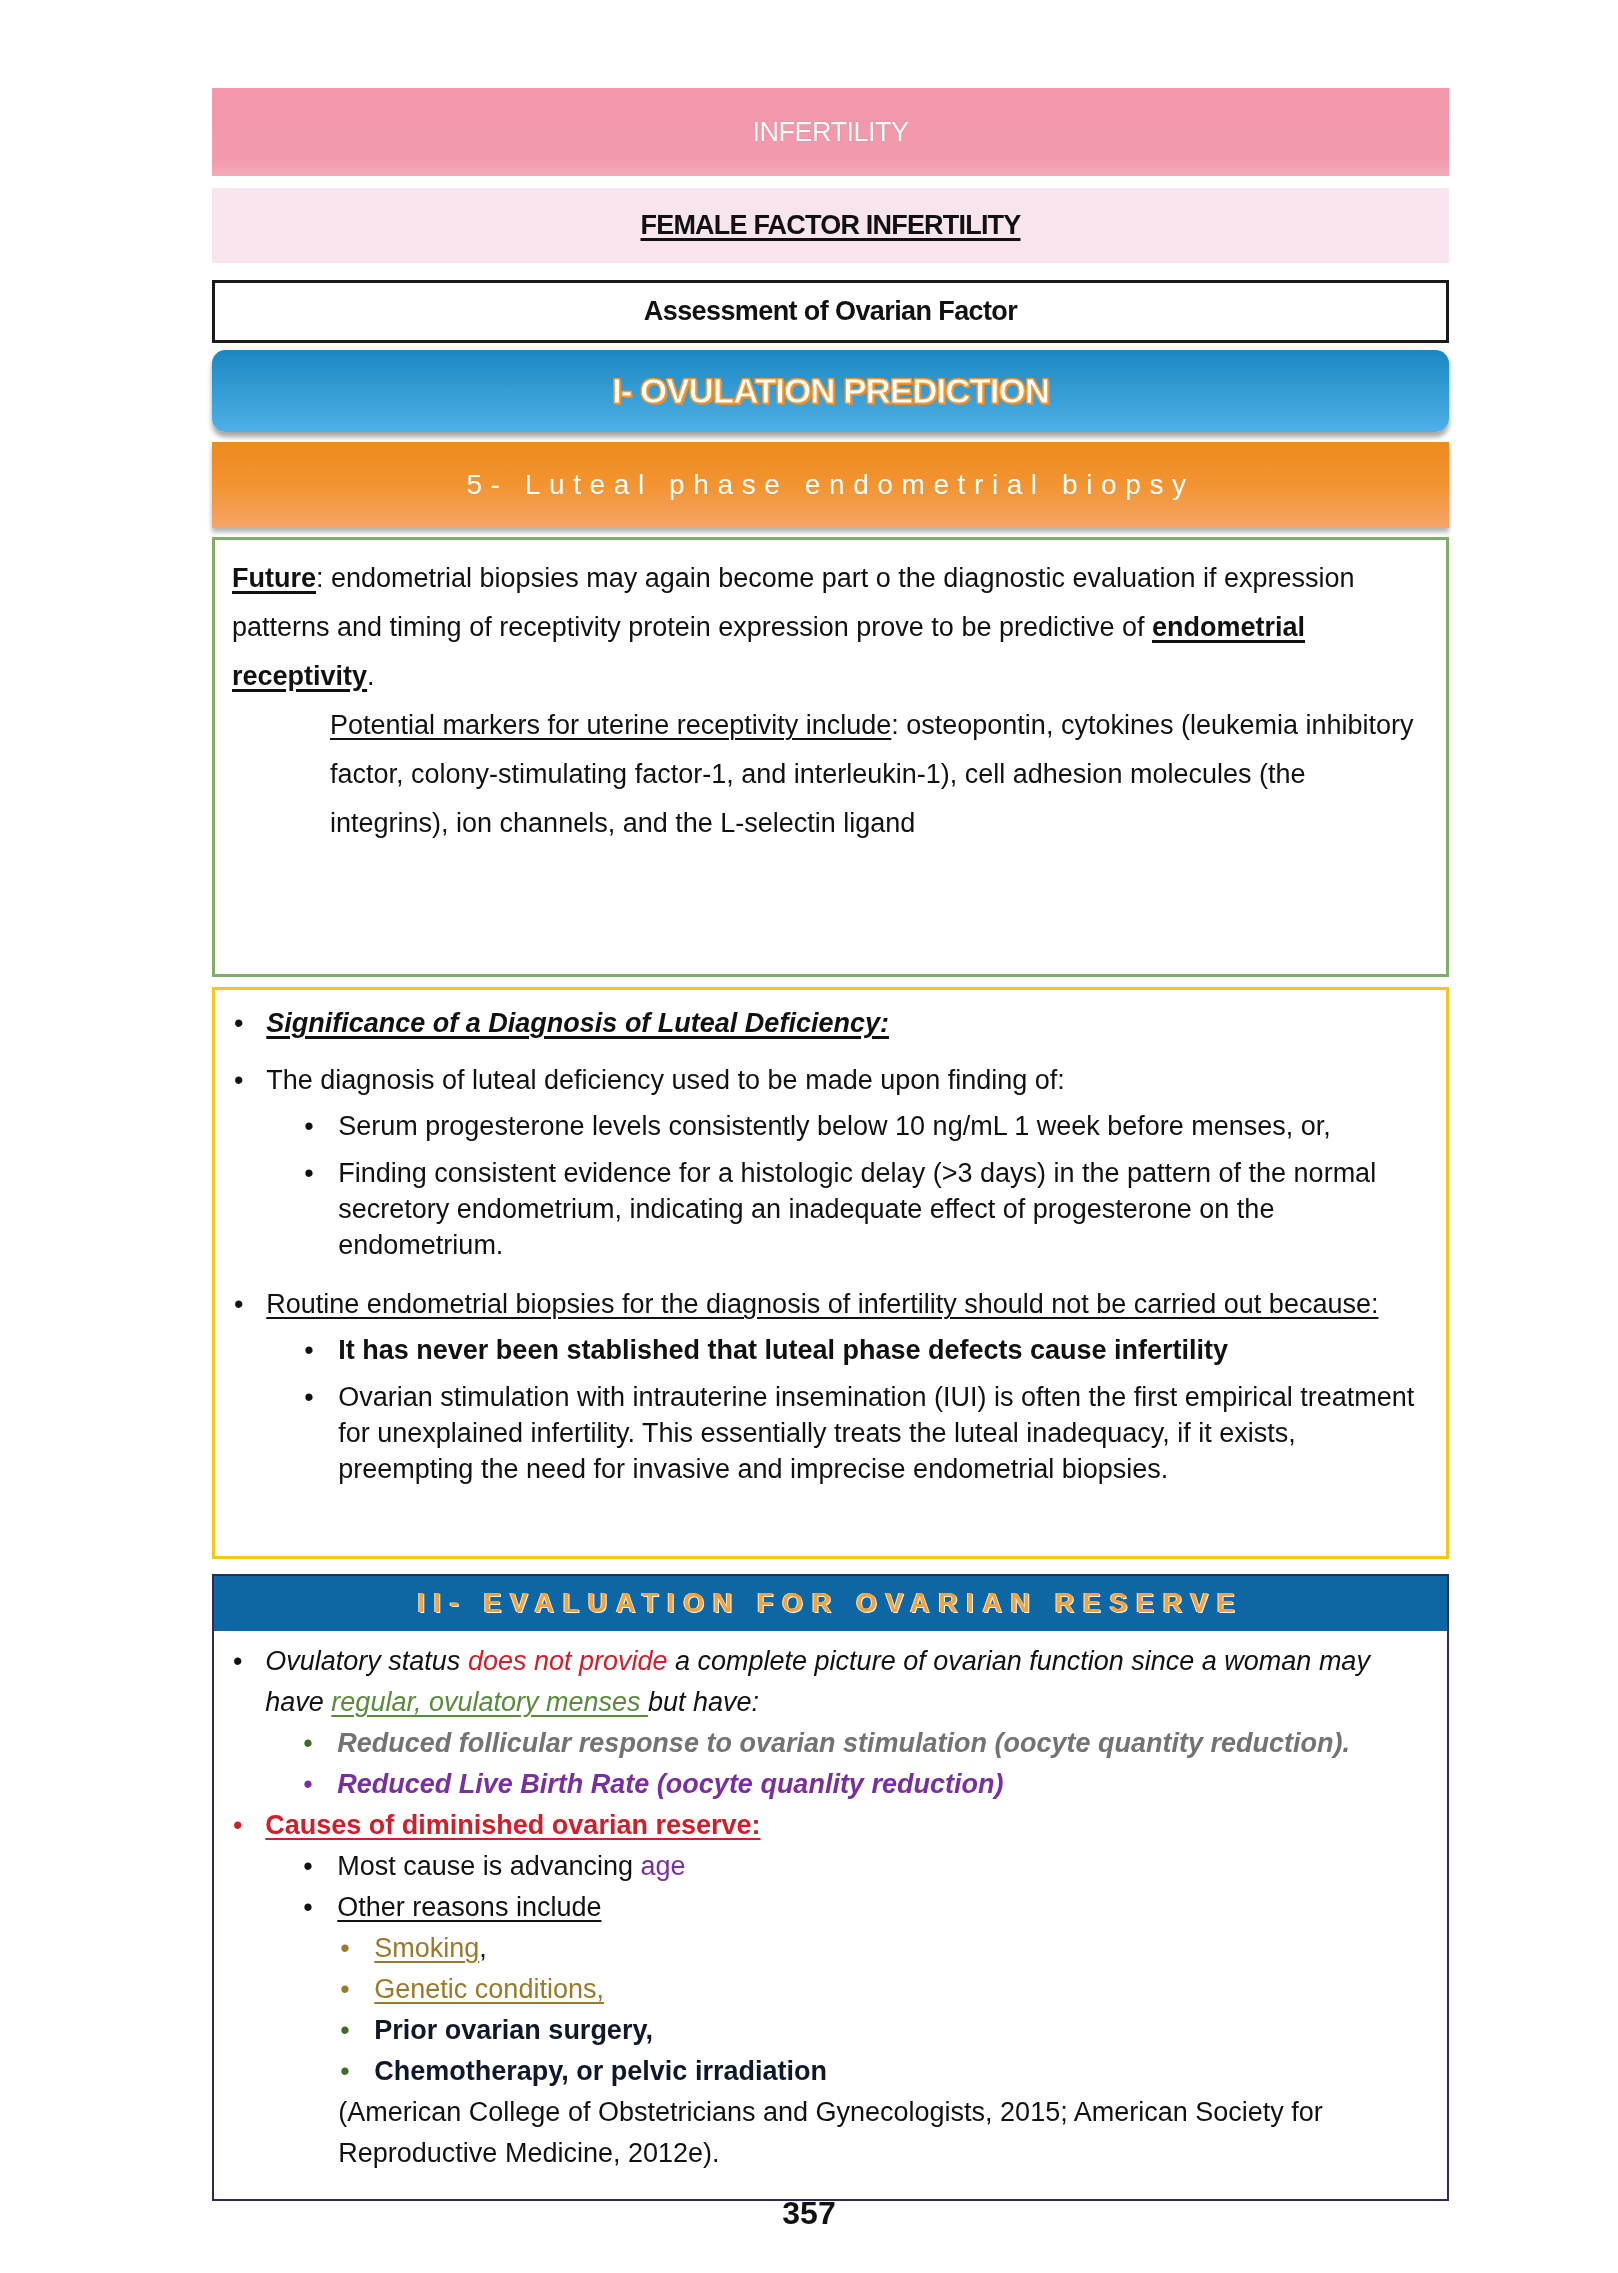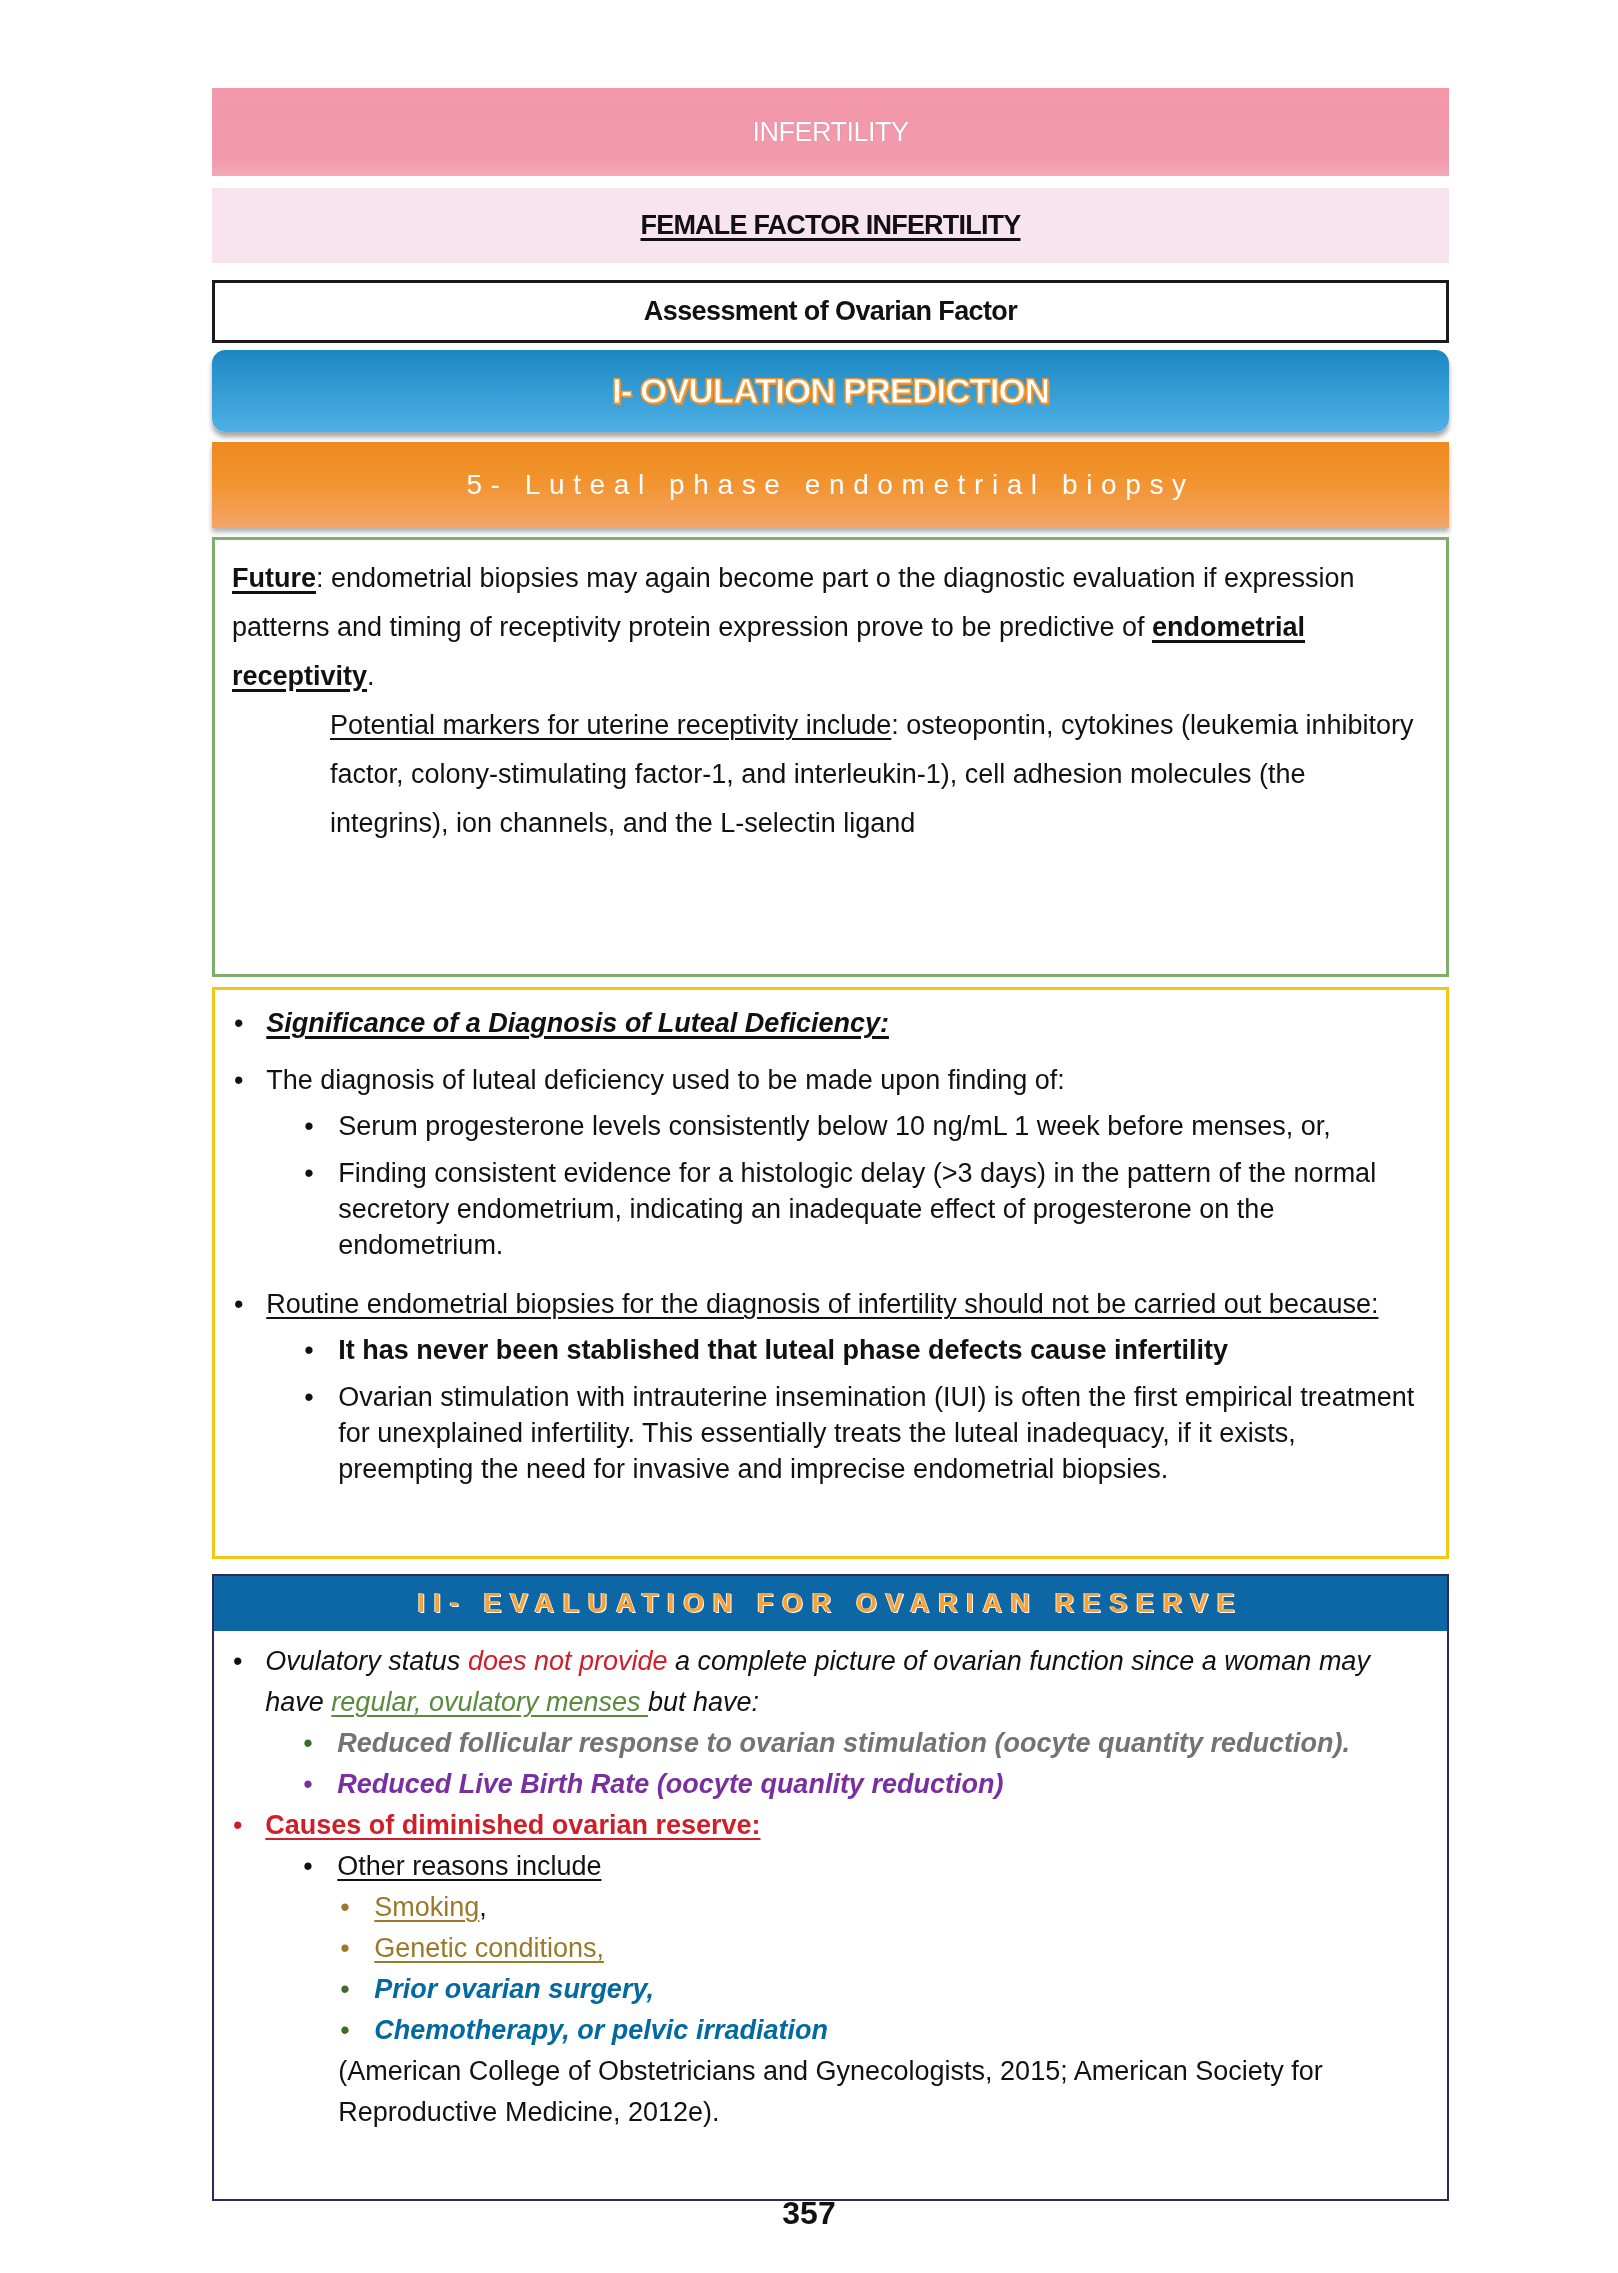--- a/index.html
+++ b/index.html
@@ -167,6 +167,7 @@
         <li class="bullet-red">
           <span class="red u" style="font-weight:bold;">Causes of diminished ovarian reserve:</span>
           <ul class="l2">
+            <li><span>Most cause is advancing </span><span class="purple-plain">age</span></li>
             <li><span class="u">Other reasons include</span></li>
           </ul>
           <ul class="l3">

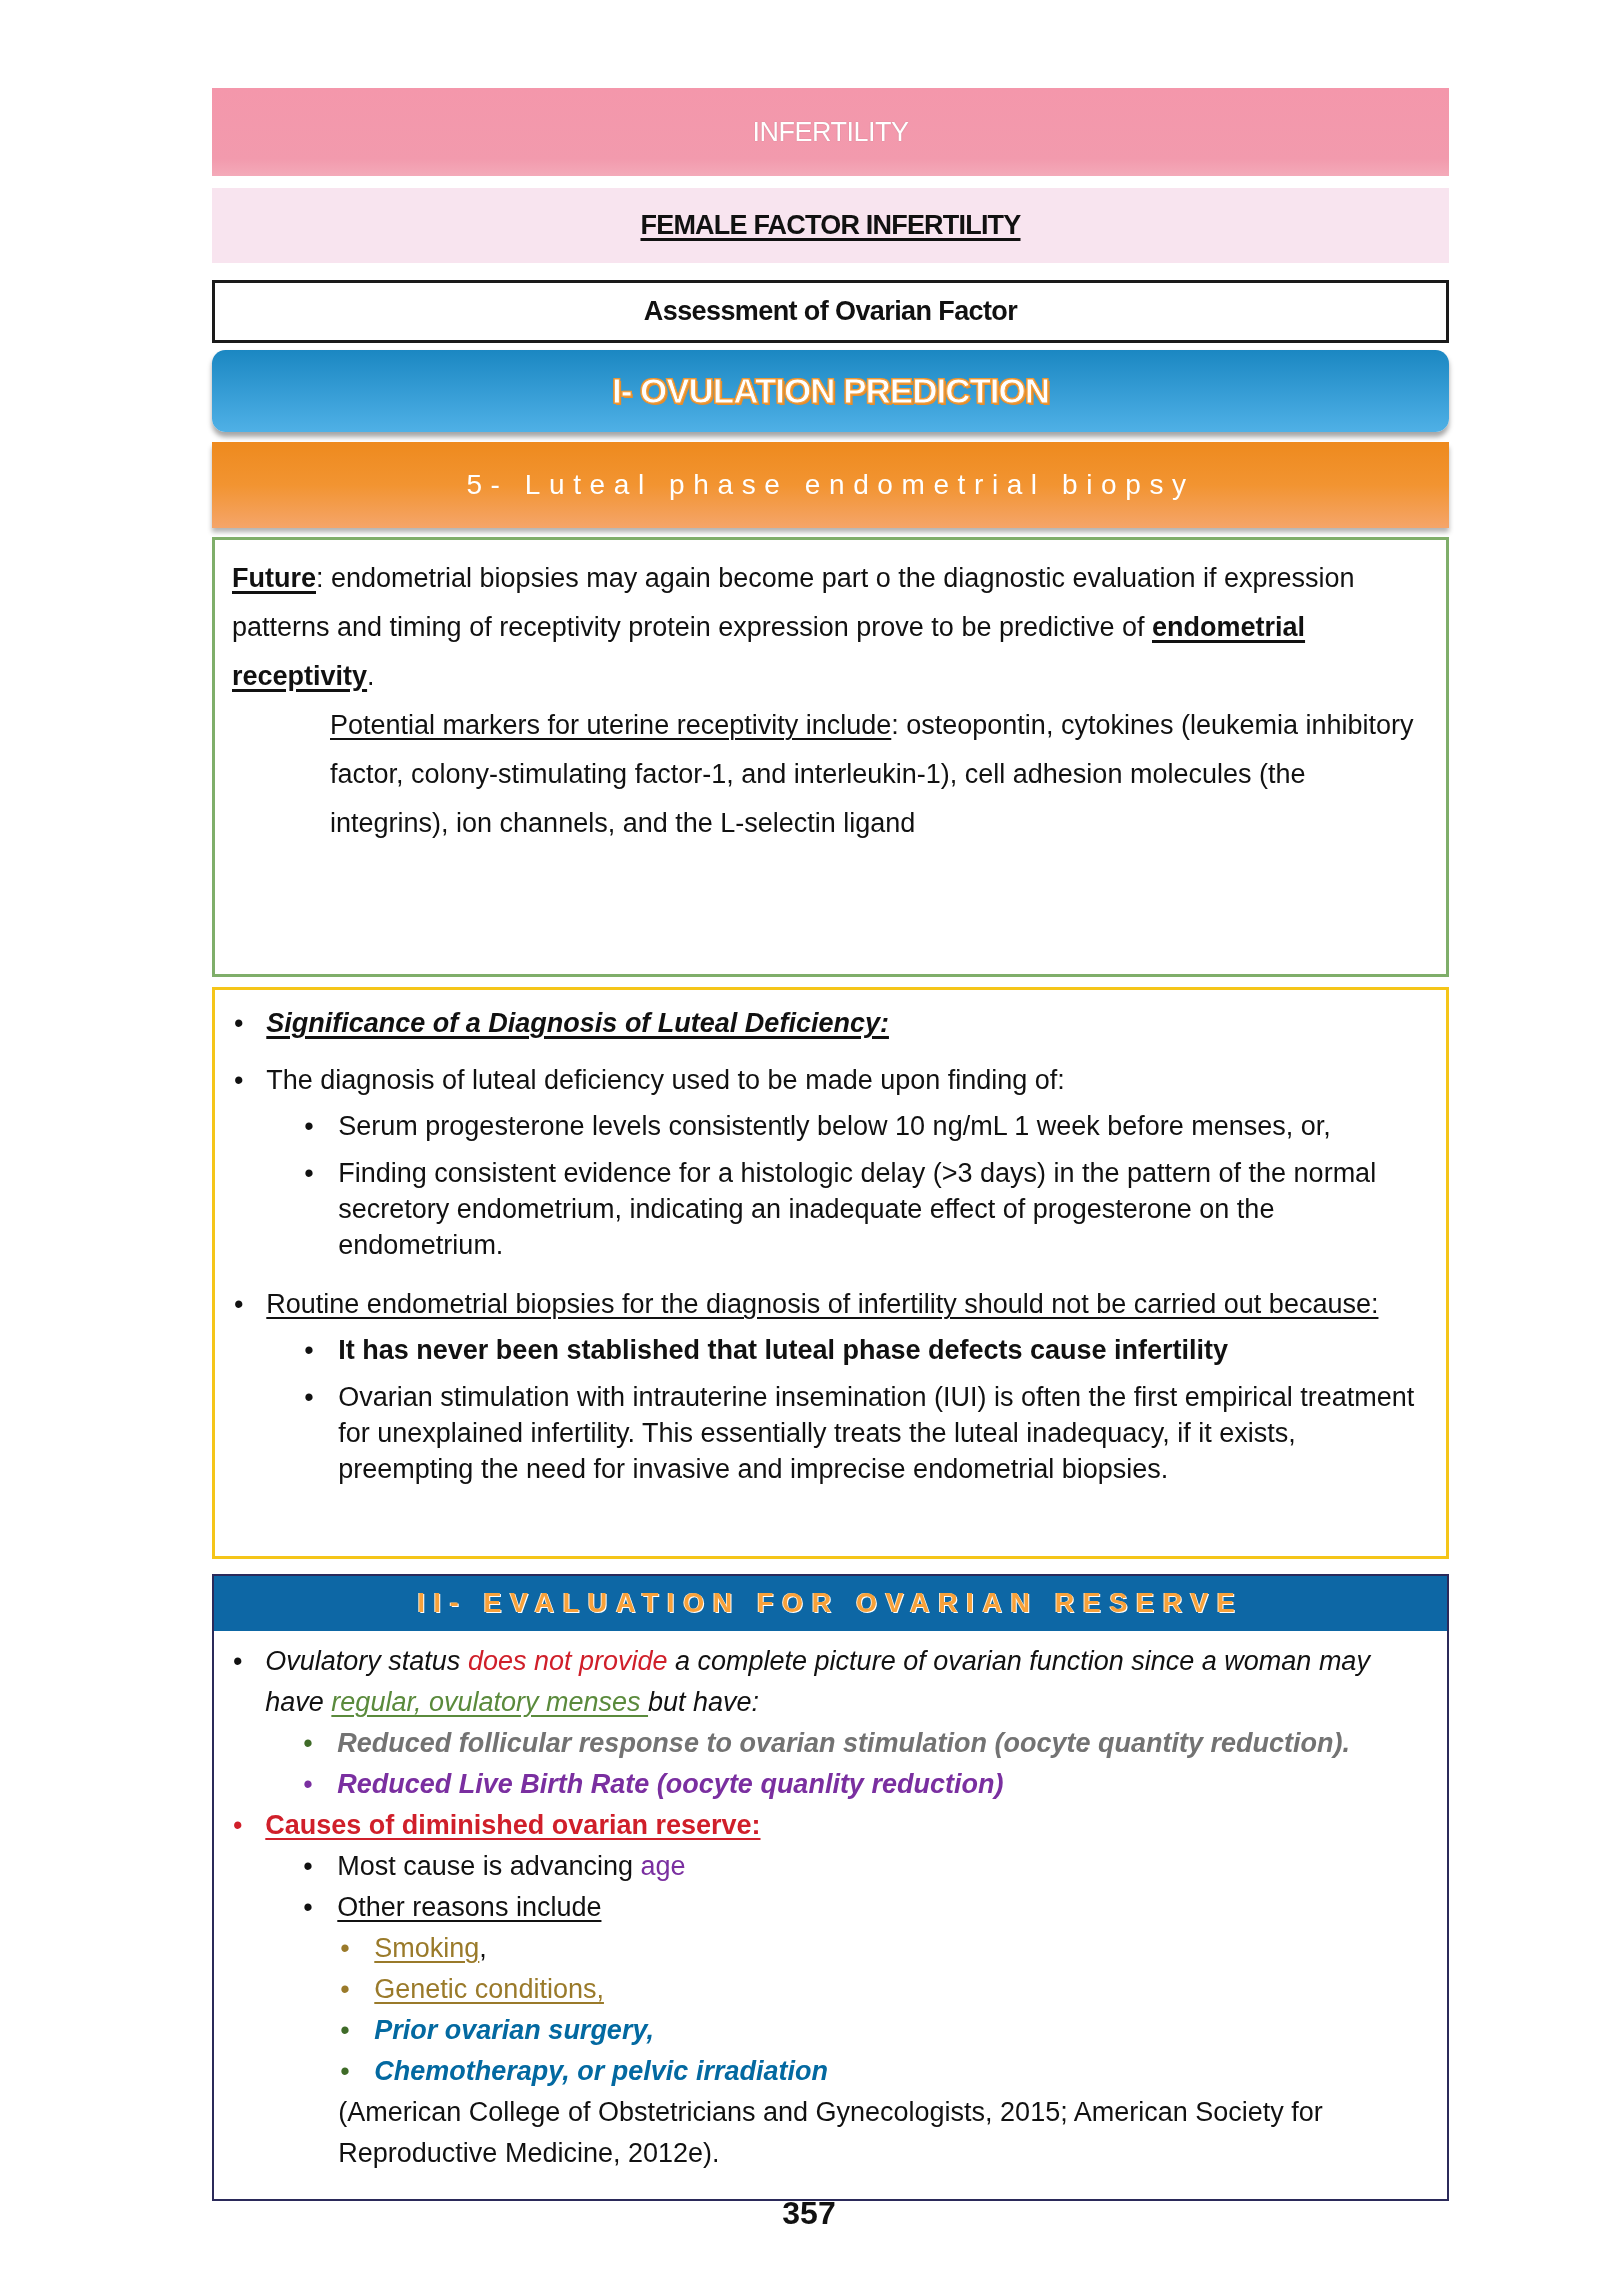--- a/index.html
+++ b/index.html
@@ -80,7 +80,7 @@
   .purple { color: #7a2fa0; font-weight: bold; font-style: italic; }
   .purple-plain { color: #7a2fa0; }
   .gold { color: #9a7a2a; text-decoration: underline; text-decoration-thickness: 1.9px; text-underline-offset: 3.8px; }
-  .green-bold { color: #0369a1; font-weight: bold; font-style: italic; }
+  .green-bold { color: #0f172a; font-weight: bold; }
   .bullet-red::before { color: #d01f2a; }
   .bullet-green::before { color: #3f6b28; }
   .bullet-purple::before { color: #7a2fa0; }

